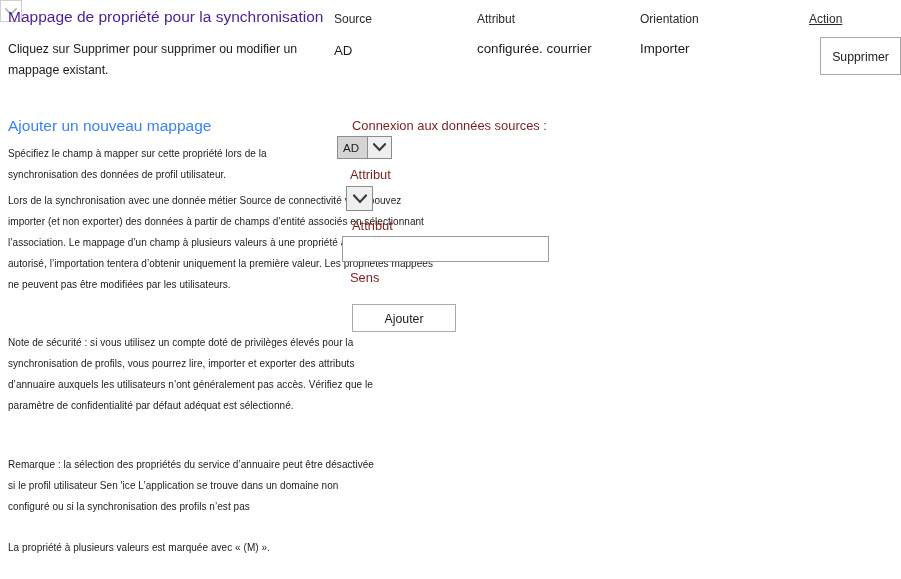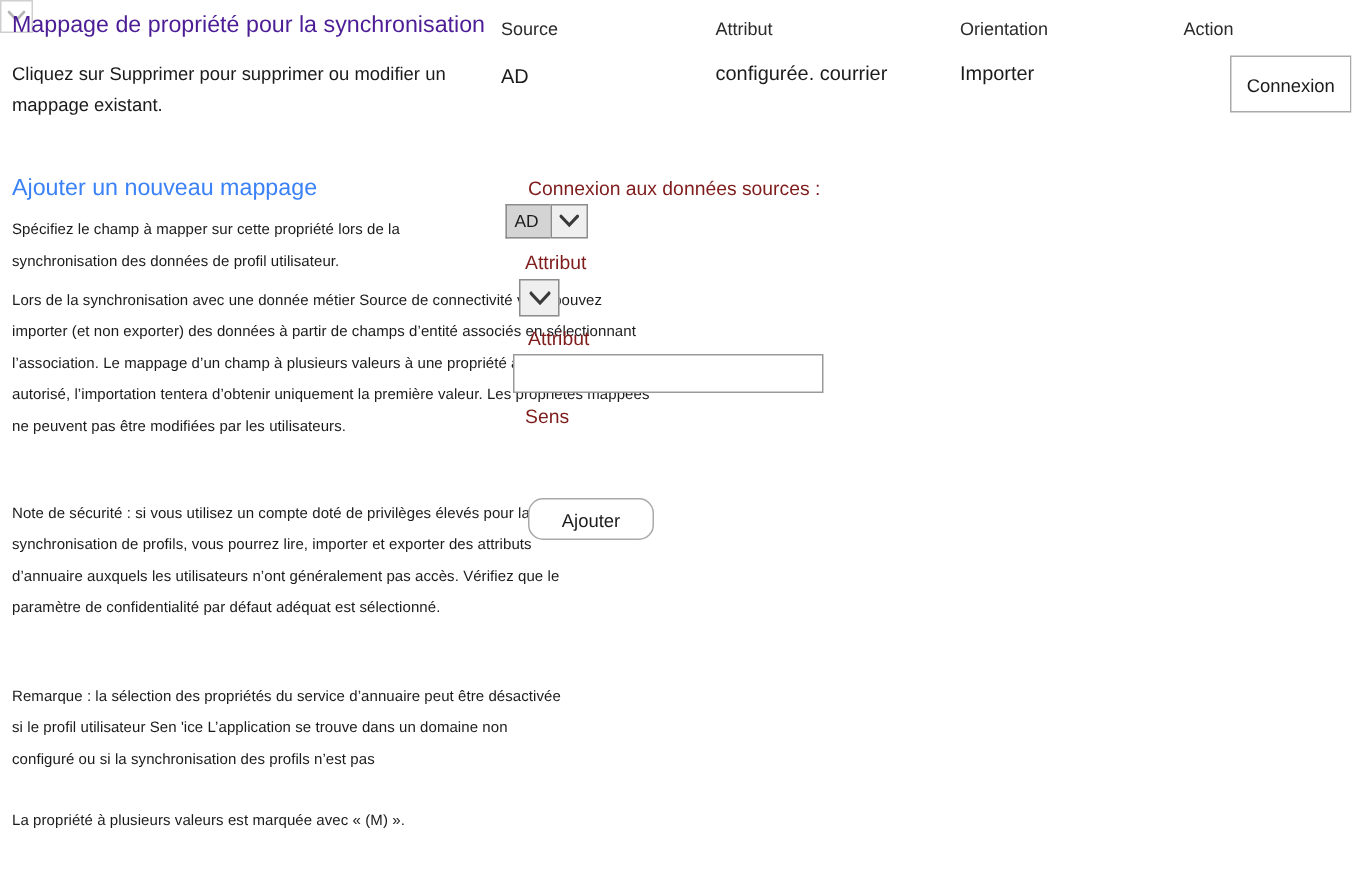--- a/index.html
+++ b/index.html
@@ -77,7 +77,7 @@
   .th-source      { left: 334px; top: 12px; }
   .th-attribut    { left: 477px; top: 12px; }
   .th-orientation { left: 640px; top: 12px; }
-  .th-action      { left: 789px; top: 12px; }
+  .th-action      { left: 809px; top: 12px; text-decoration: underline; }
 
   .td-source      { left: 334px; top: 42px; }
   .td-attribut    { left: 477px; top: 40px; }

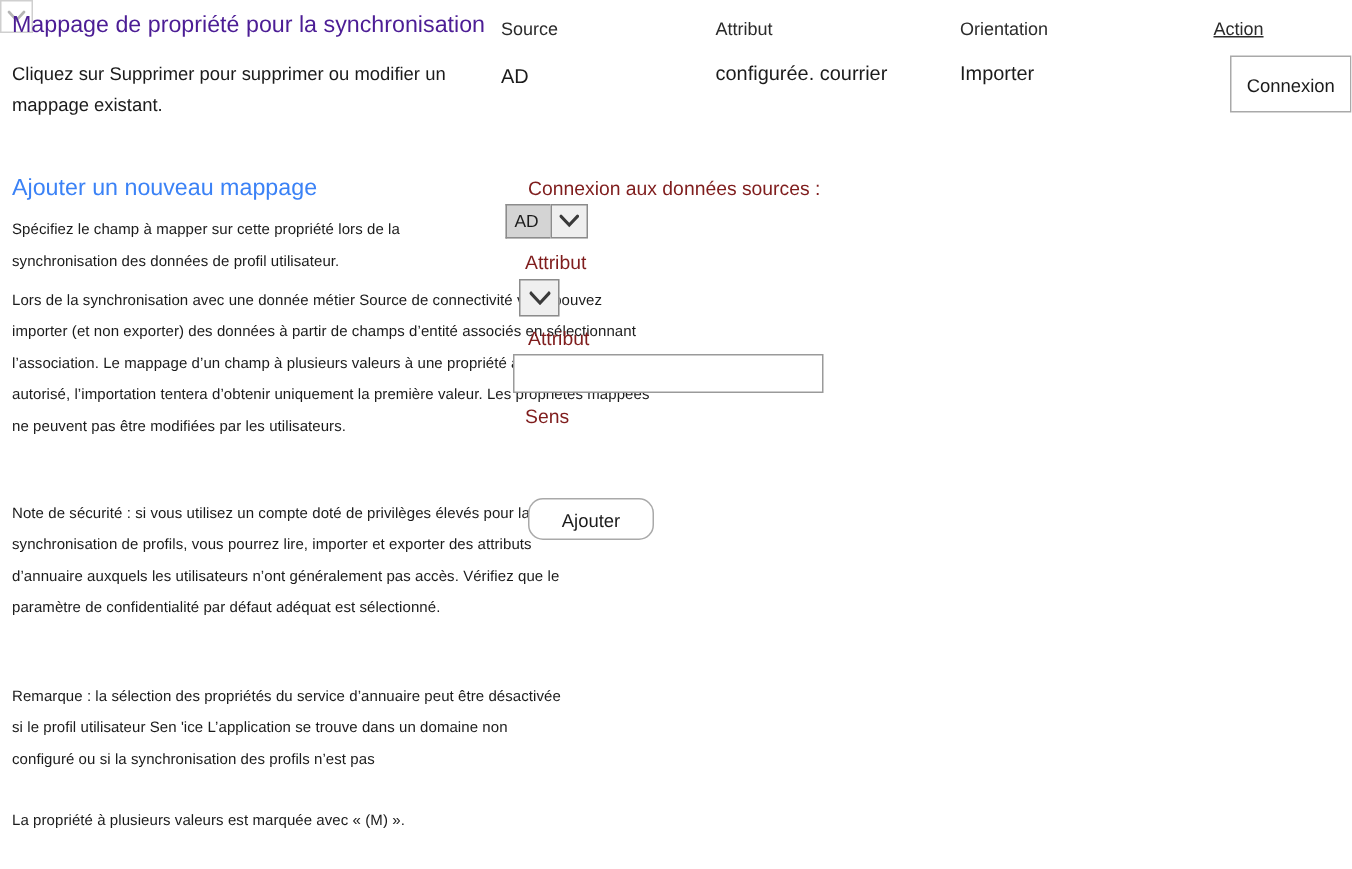--- a/index.html
+++ b/index.html
@@ -210,7 +210,7 @@
 <div class="abs col-val td-attribut">configurée. courrier</div>
 <div class="abs col-val td-orientation">Importer</div>
 
-<button class="btn btn-supprimer">Connexion</button>
+<button class="btn btn-supprimer">Supprimer</button>
 
 <div class="abs section-title">Ajouter un nouveau mappage</div>
 

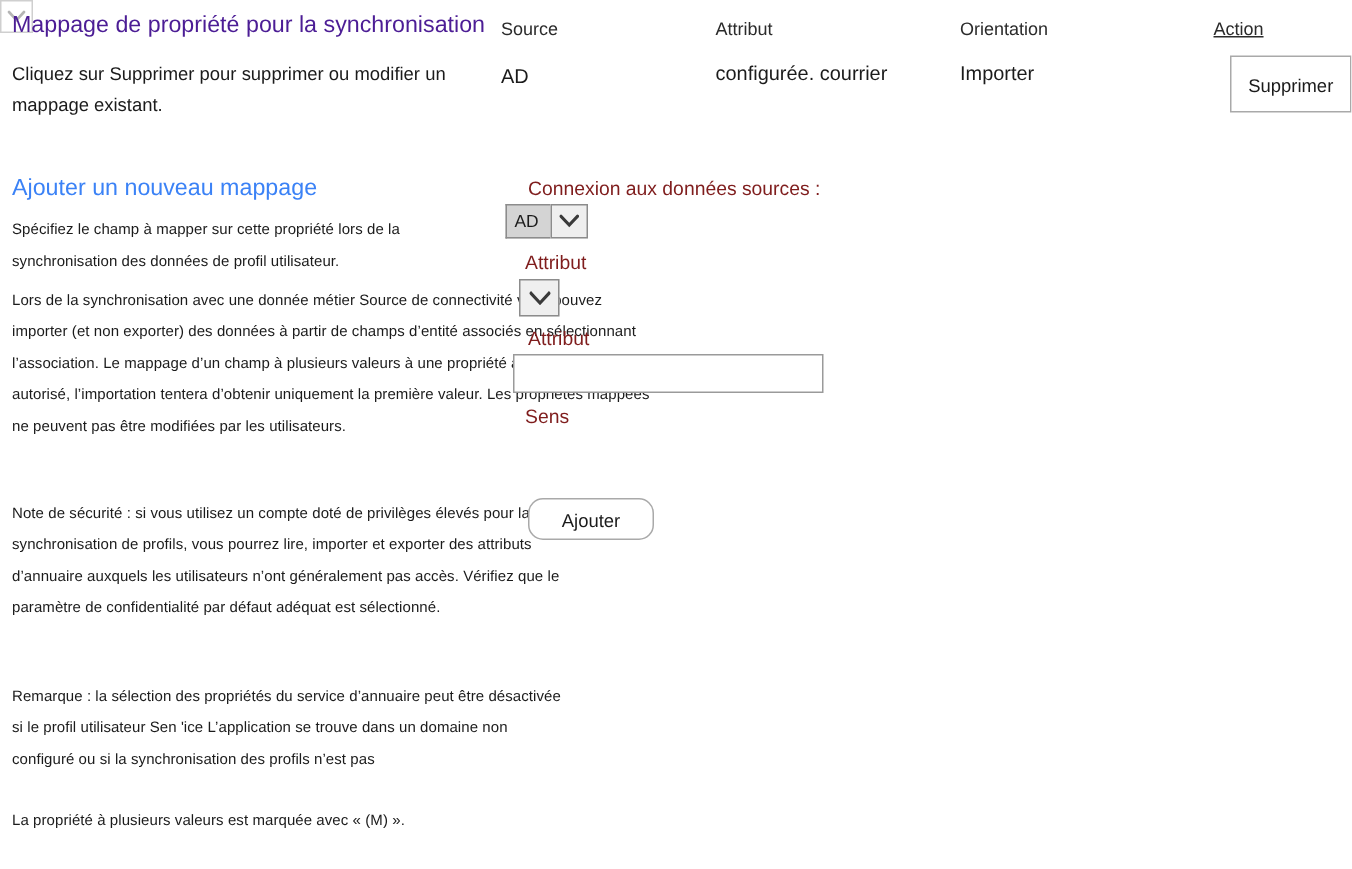--- a/index.html
+++ b/index.html
@@ -105,11 +105,10 @@
   }
   .btn-ajouter {
     left: 352px;
-    top: 332px;
-    width: 84px;
+    top: 304px;
+    width: 104px;
     height: 28px;
     line-height: 28px;
-    border-radius: 10px;
   }
 
   

